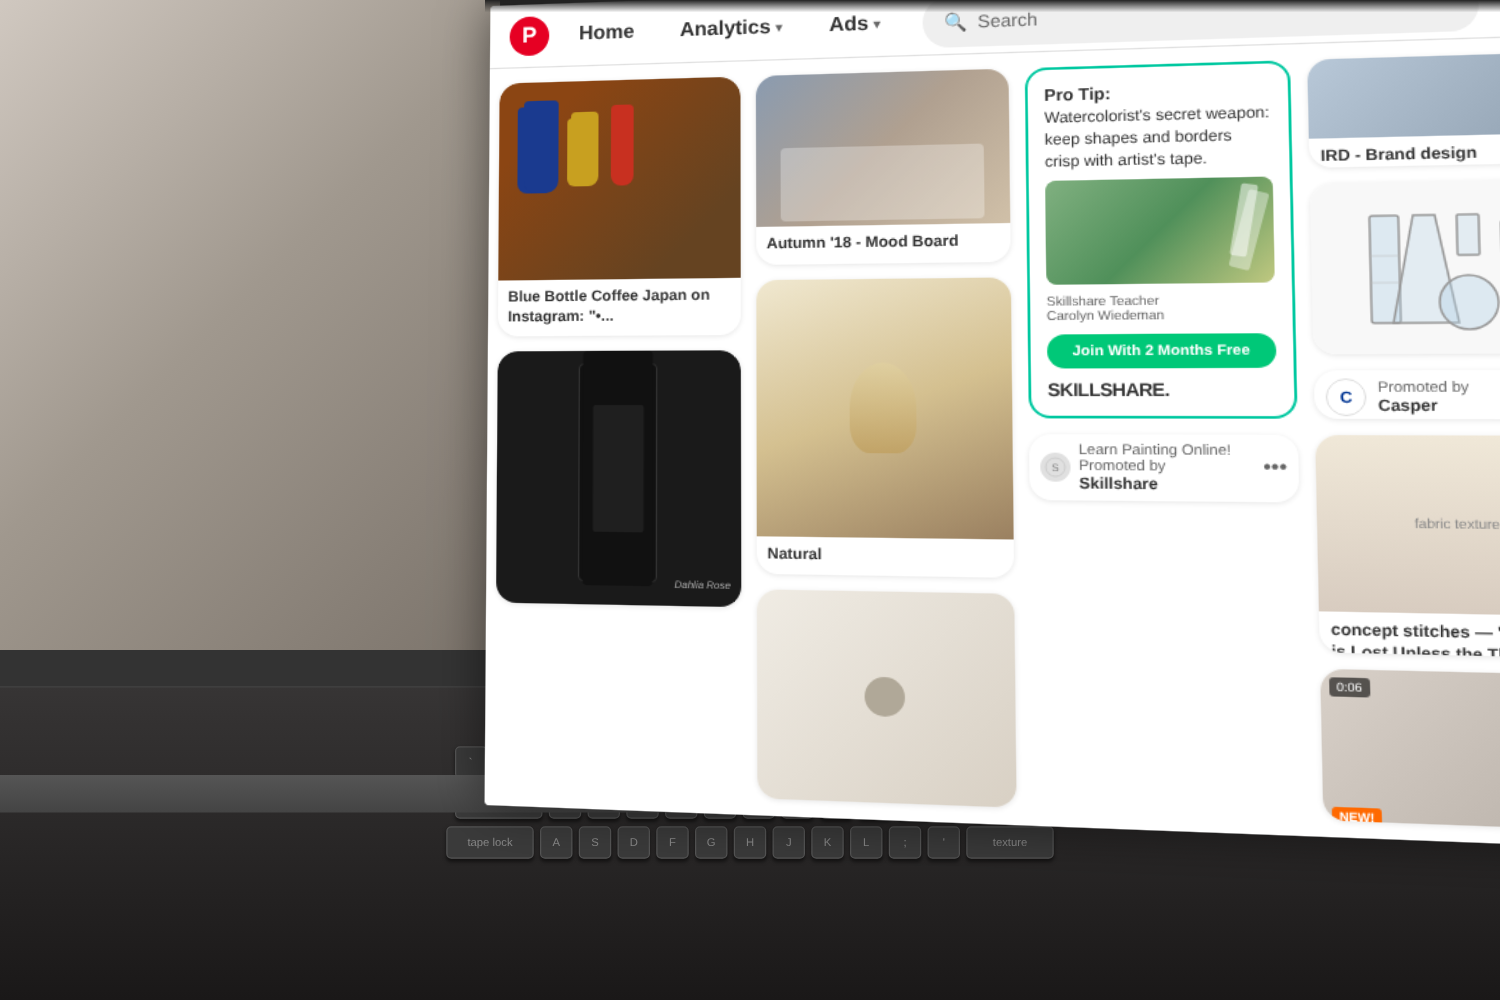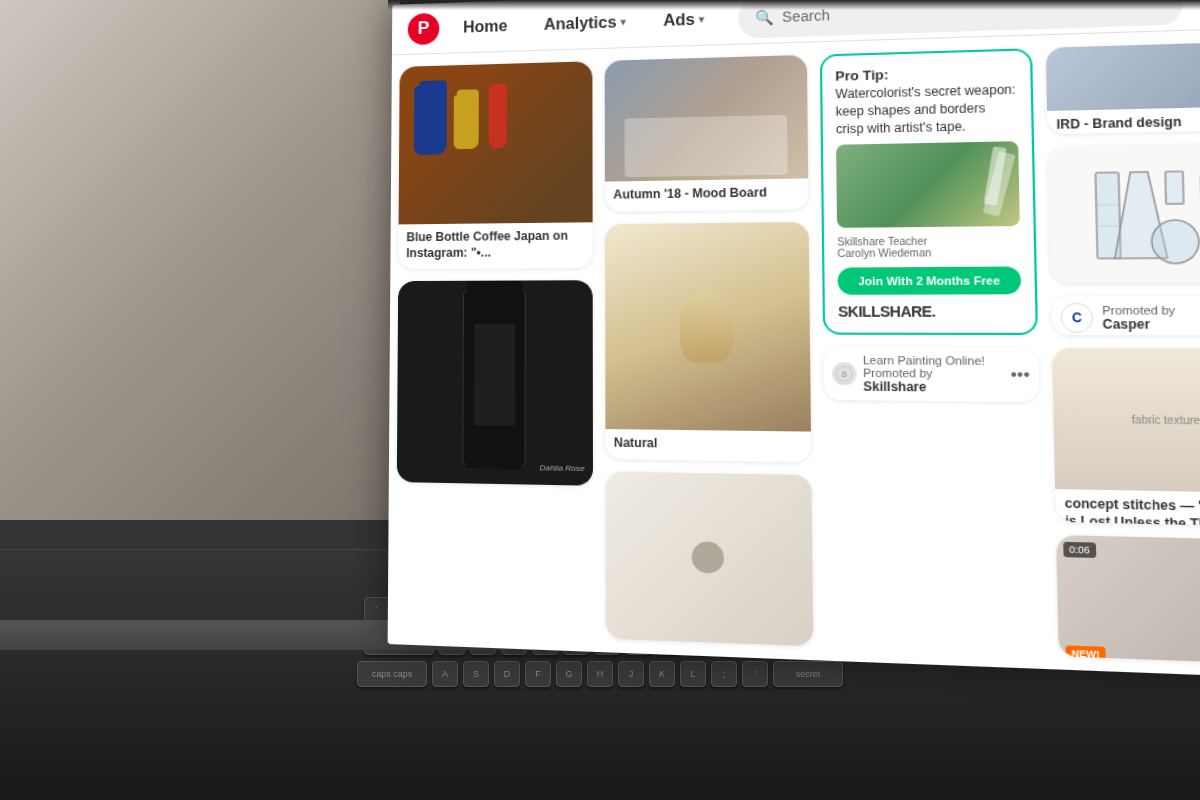--- a/index.html
+++ b/index.html
@@ -519,7 +519,7 @@
       <div class="key">\</div>
     </div>
     <div class="key-row">
-      <div class="key wider">caps caps</div>
+      <div class="key wider">tape lock</div>
       <div class="key">A</div>
       <div class="key">S</div>
       <div class="key">D</div>

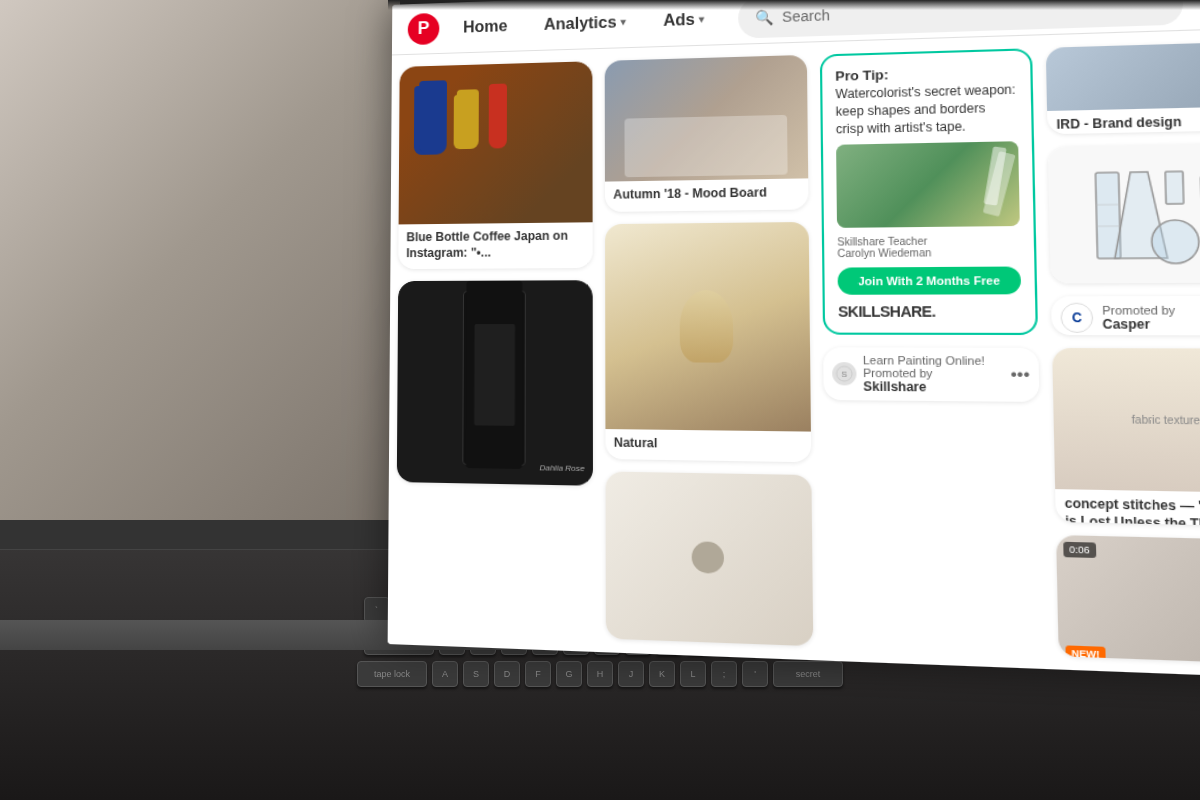--- a/index.html
+++ b/index.html
@@ -531,7 +531,7 @@
       <div class="key">L</div>
       <div class="key">;</div>
       <div class="key">'</div>
-      <div class="key wider">secret</div>
+      <div class="key wider">texture</div>
     </div>
   </div>
 </div>

